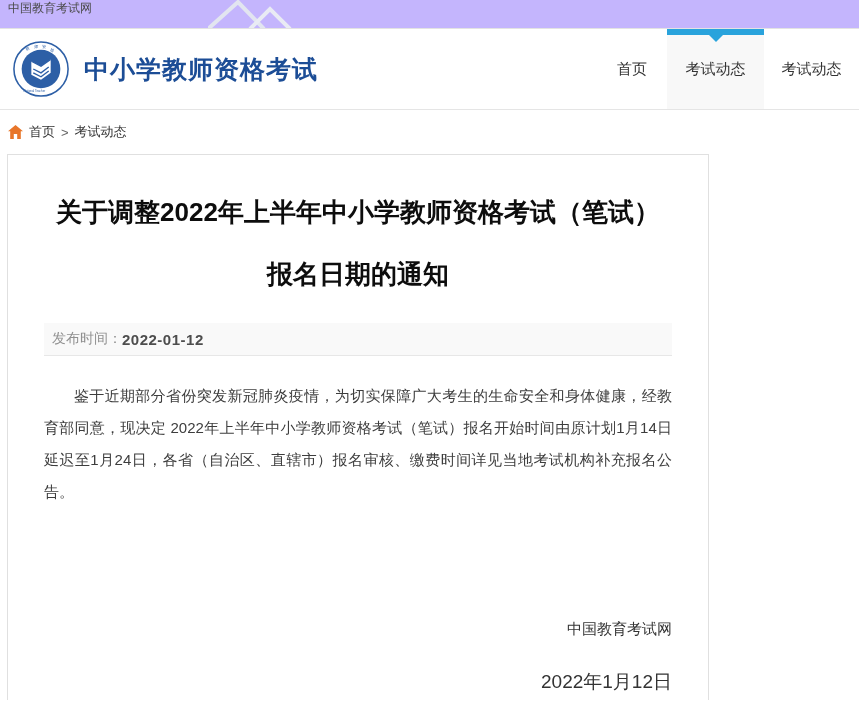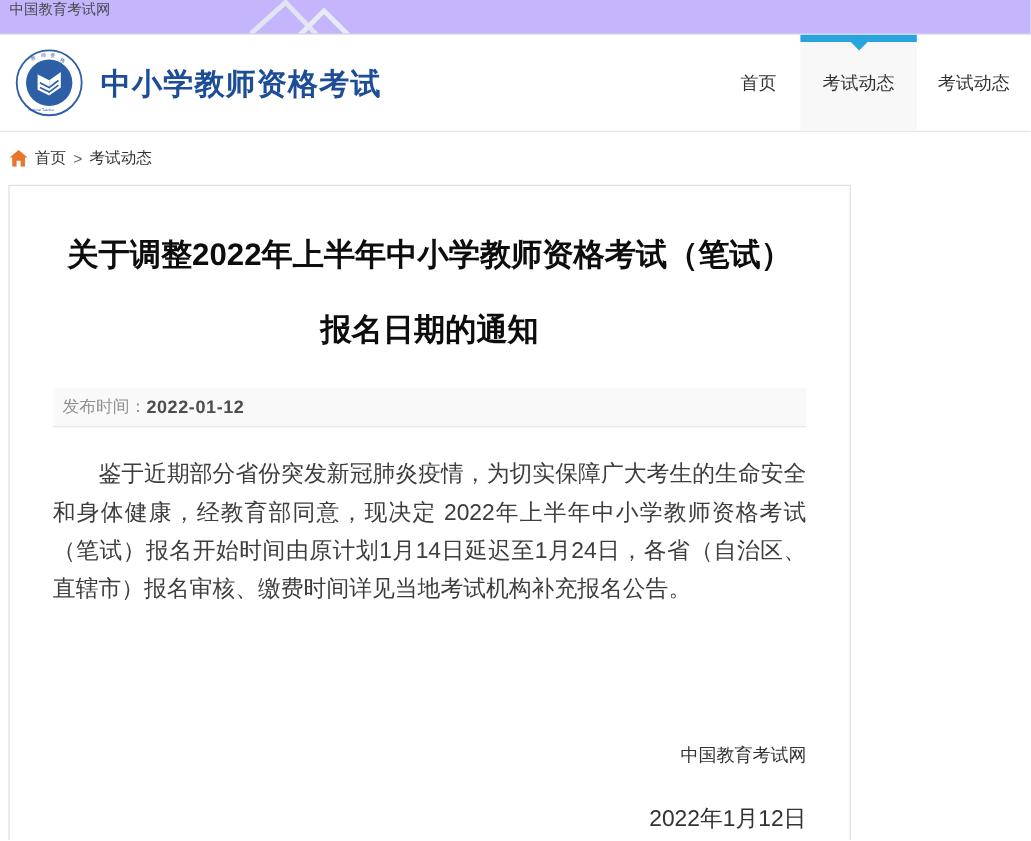--- a/index.html
+++ b/index.html
@@ -135,7 +135,7 @@
   .publish-date { color: #4d4d4d; font-weight: bold; font-size: 15px; letter-spacing: 0.5px; }
   .article-body {
     margin-top: 24px;
-    font-size: 19px;
+    font-size: 15px;
     line-height: 32px;
     color: #3d3d3d;
     text-indent: 2em;

